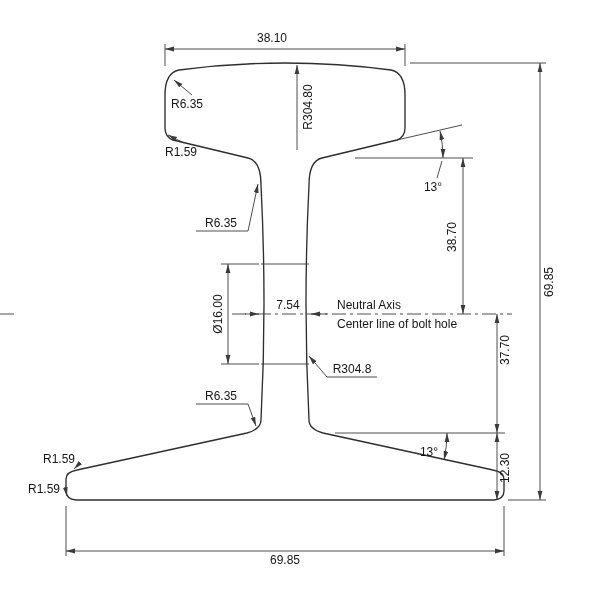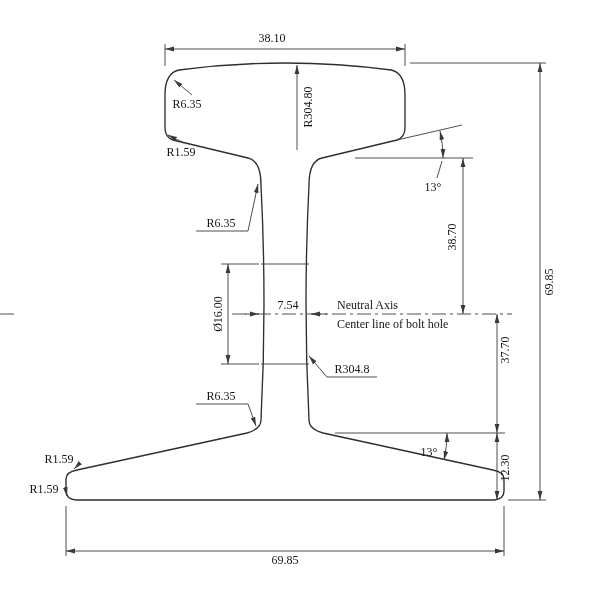--- a/index.html
+++ b/index.html
@@ -5,7 +5,7 @@
   html,body{margin:0;padding:0;background:#ffffff;}
   .canvas{
     width:600px;height:600px;position:relative;background:#ffffff;
-    font-family:Liberation Serif, serif;
+    font-family:Liberation Sans, sans-serif;
     overflow:hidden;
   }
   svg{display:block;}

